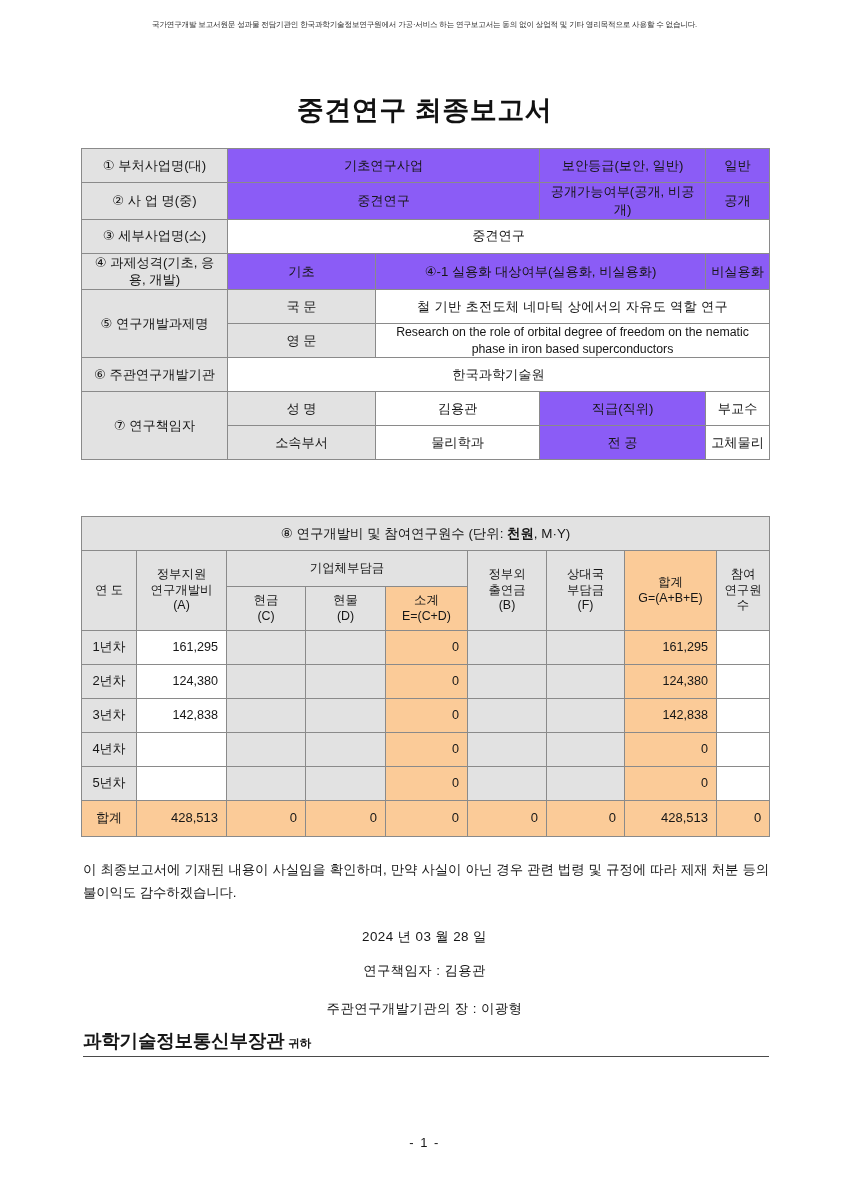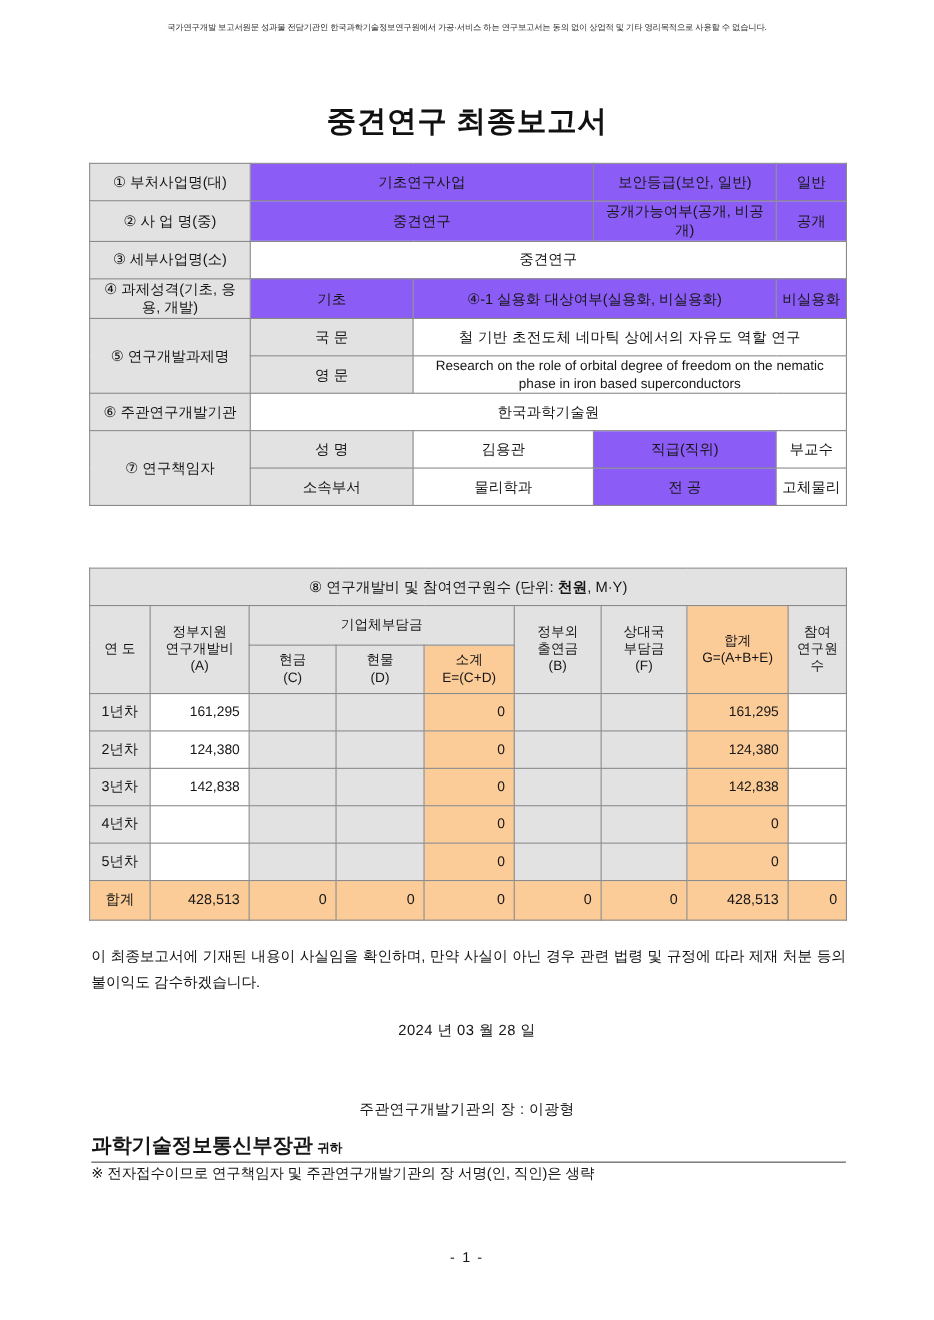--- a/index.html
+++ b/index.html
@@ -427,6 +427,7 @@
   <div class="declaration">이 최종보고서에 기재된 내용이 사실임을 확인하며, 만약 사실이 아닌 경우 관련 법령 및 규정에 따라 제재 처분 등의 불이익도 감수하겠습니다.</div>
 
   <div class="sig sig-date">2024 년   03 월   28 일</div>
+  <div class="sig sig-pi">연구책임자 :  김용관</div>
   <div class="sig sig-head">주관연구개발기관의 장 : 이광형</div>
 
   <div class="minister-wrap">

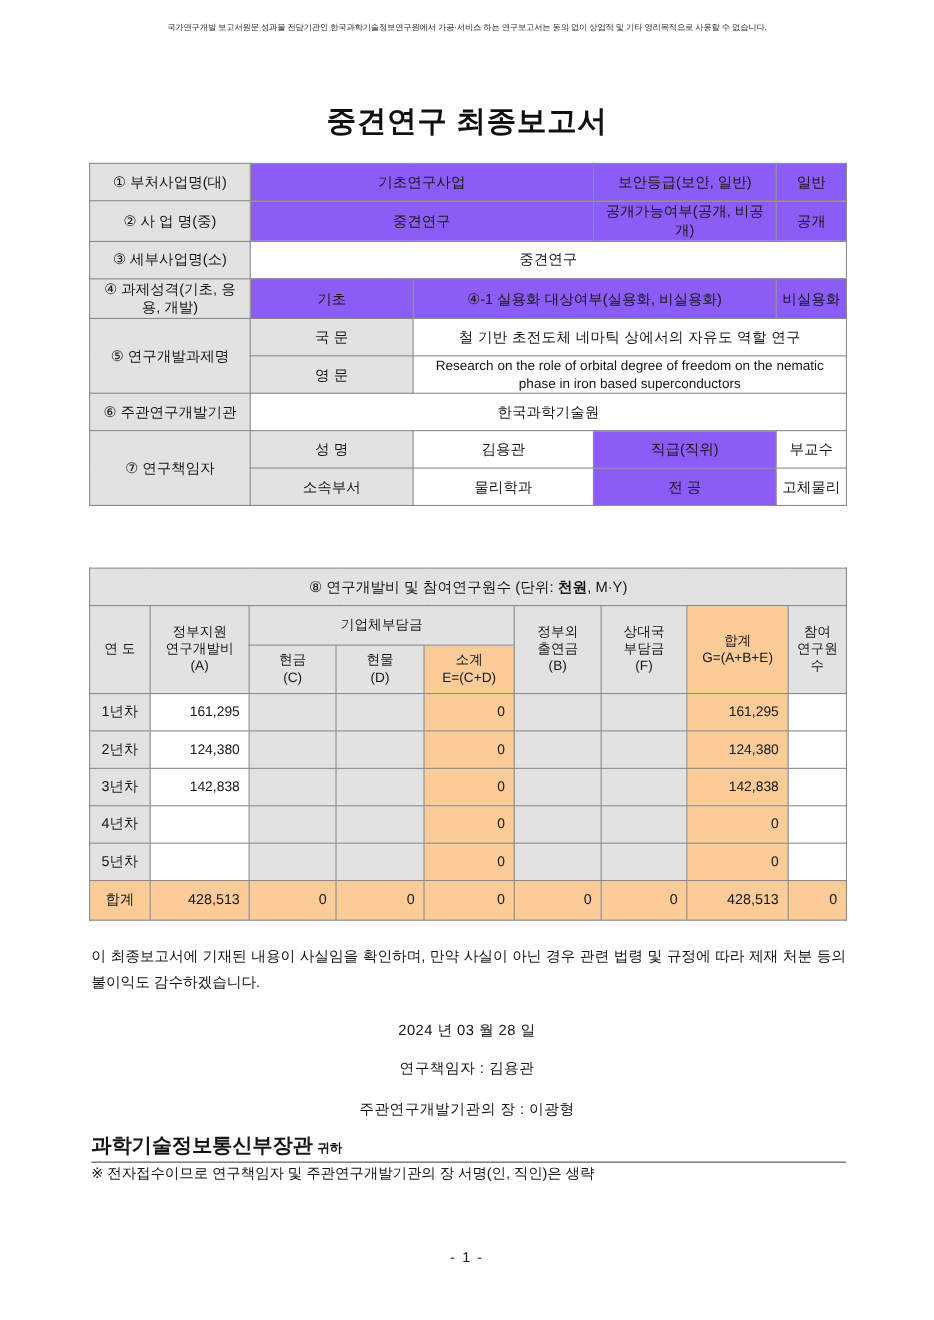--- a/index.html
+++ b/index.html
@@ -434,7 +434,6 @@
     <span class="minister-main">과학기술정보통신부장관</span><span class="minister-sub">귀하</span>
   </div>
 
-  <div class="note">※ 전자접수이므로 연구책임자 및 주관연구개발기관의 장 서명(인, 직인)은 생략</div>
 
   <div class="page-num">- 1 -</div>
 

